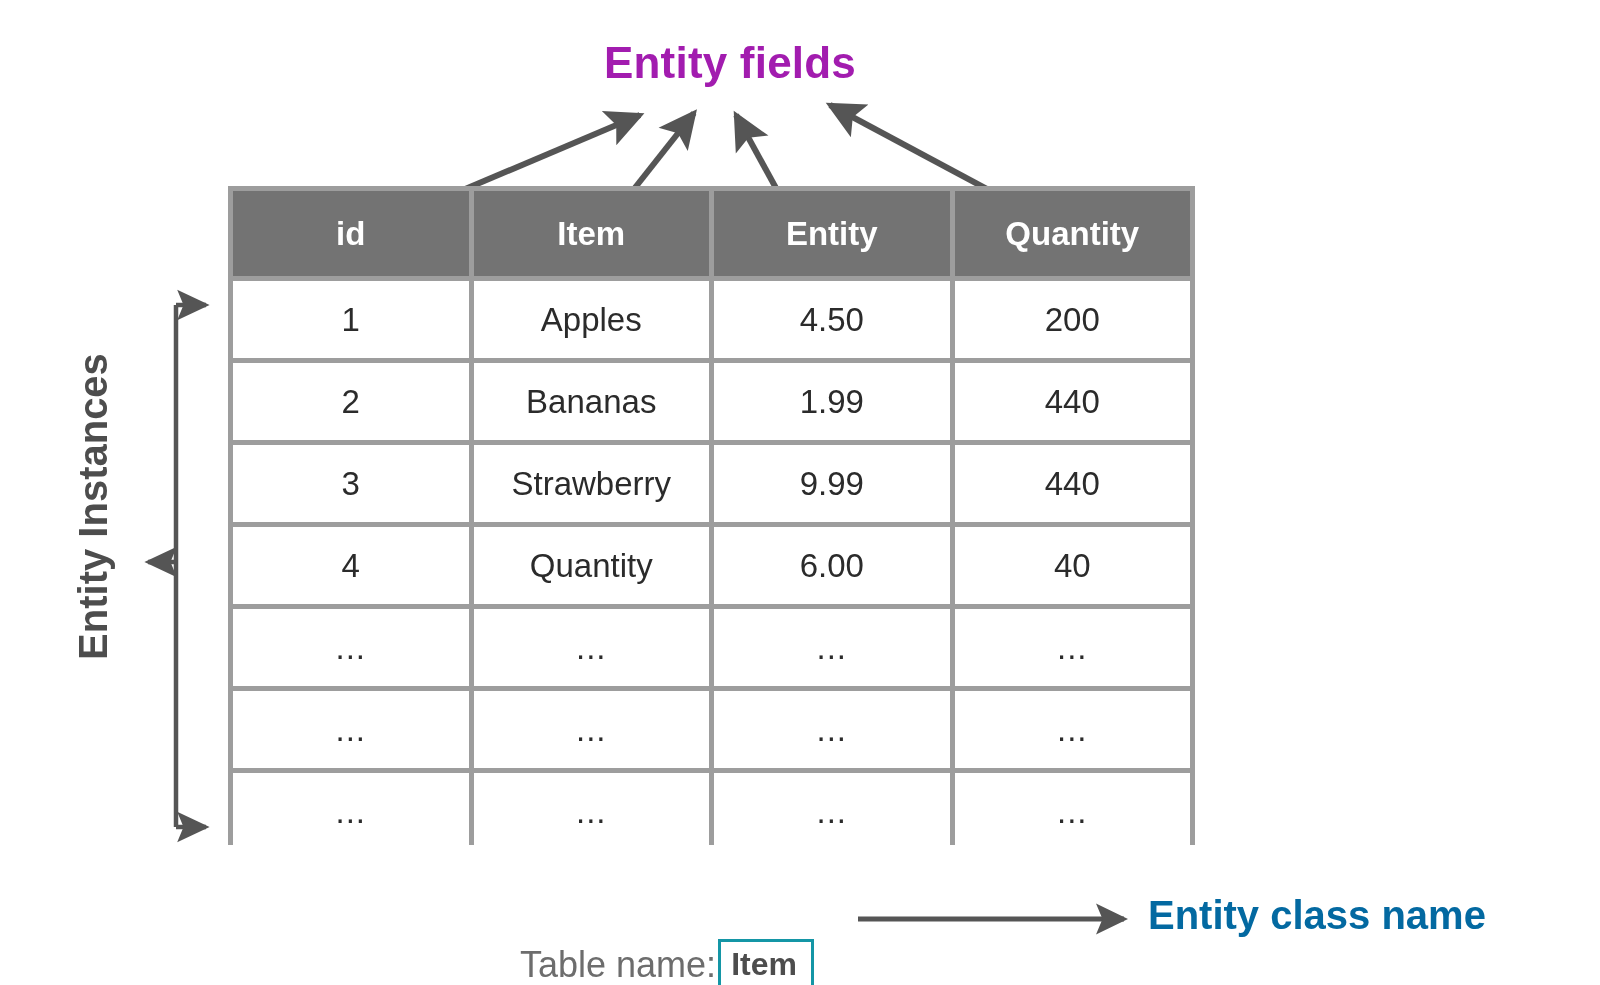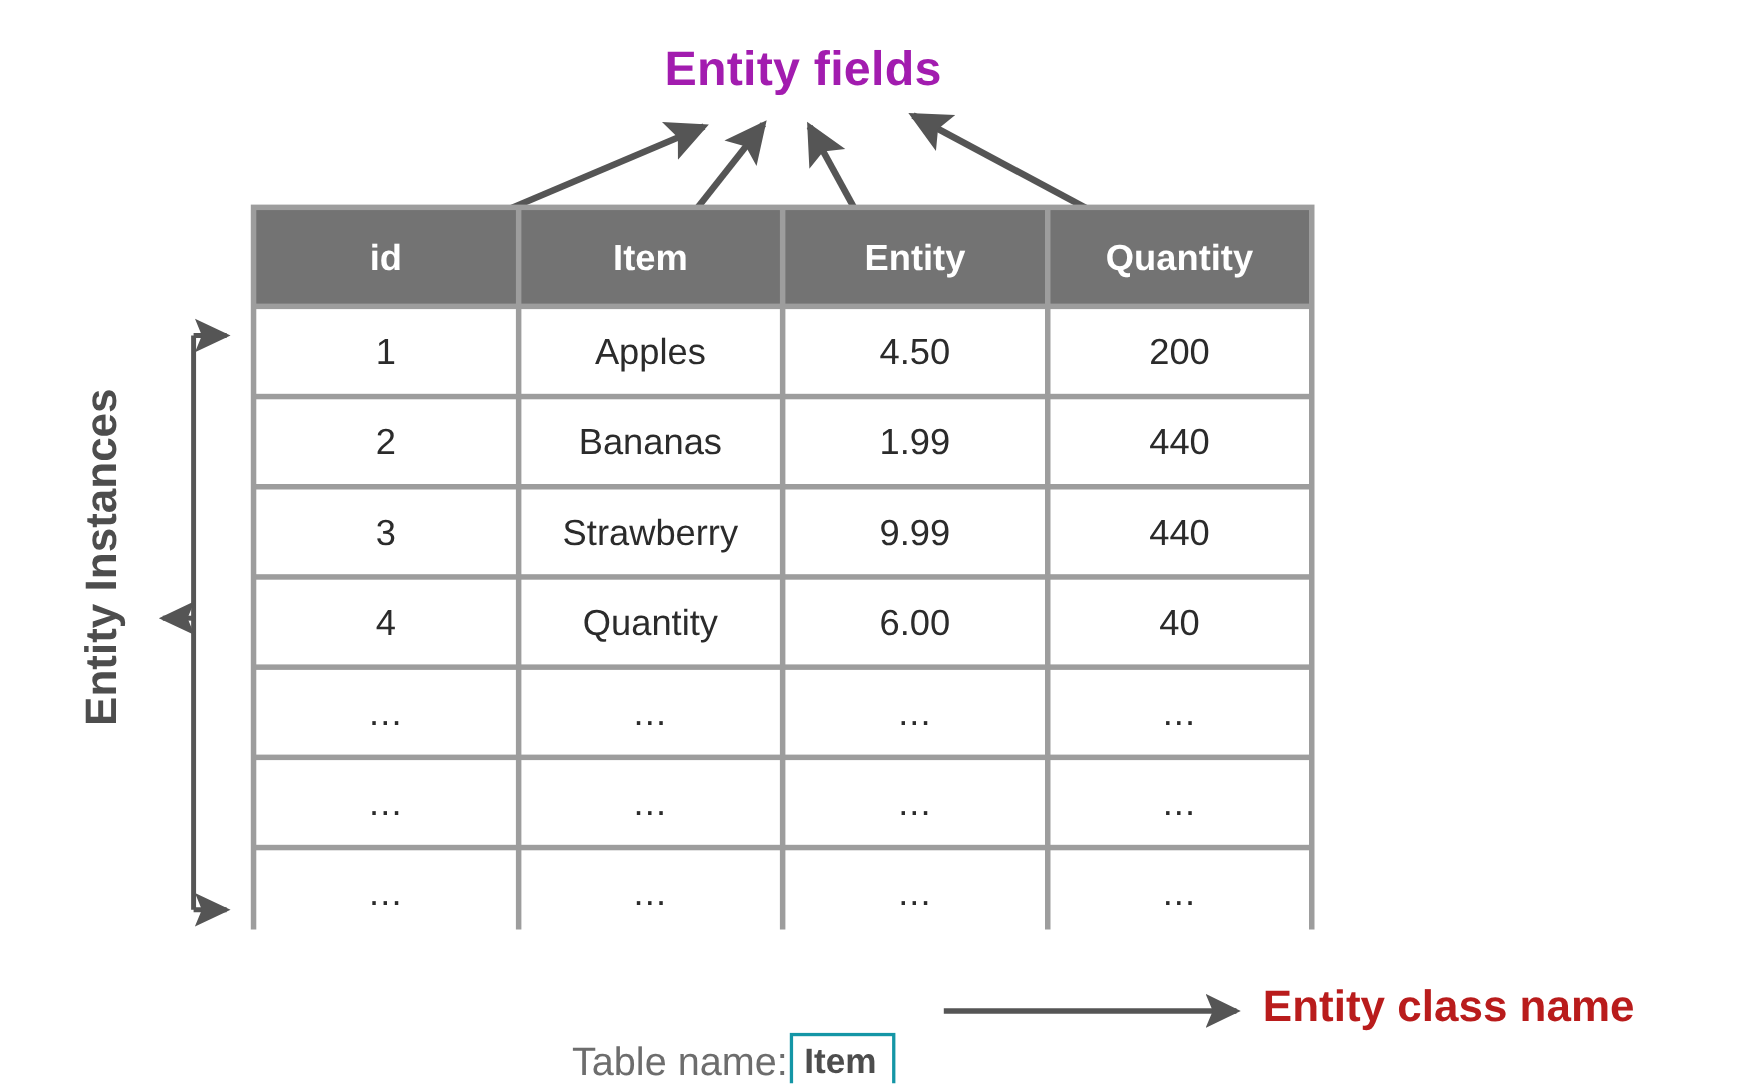--- a/index.html
+++ b/index.html
@@ -131,7 +131,7 @@
     top: 893px;
     font-size: 40px;
     font-weight: bold;
-    color: #b91c1c;
+    color: #0369a1;
     white-space: nowrap;
   }
 </style>

